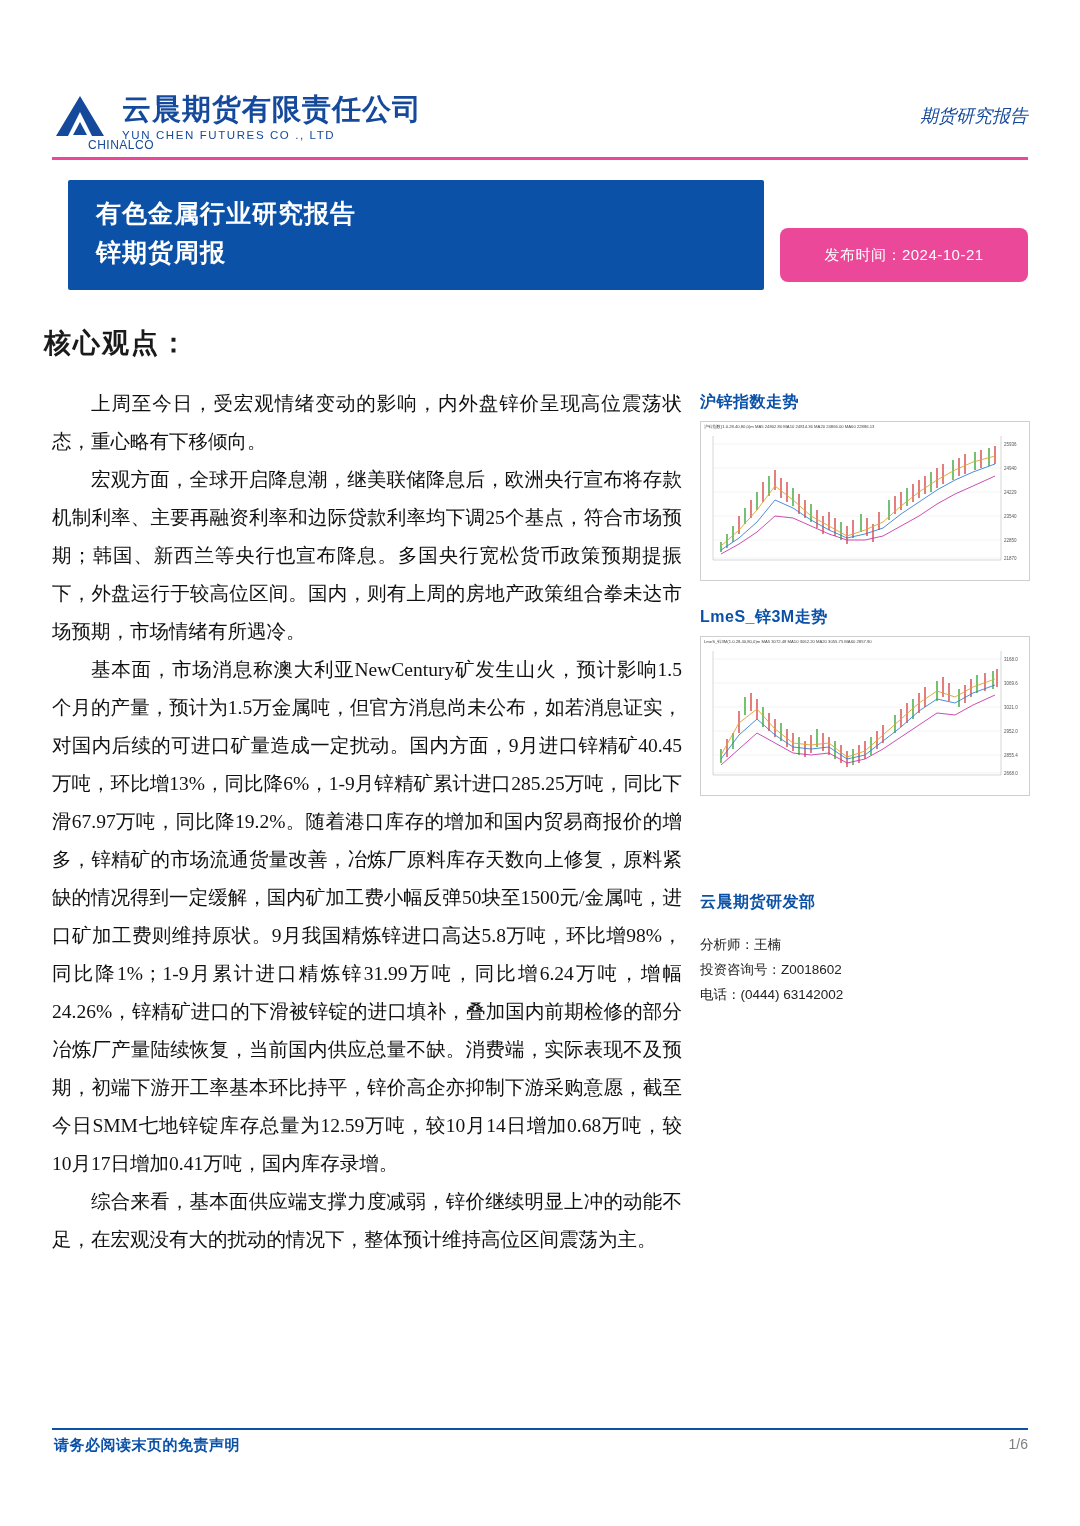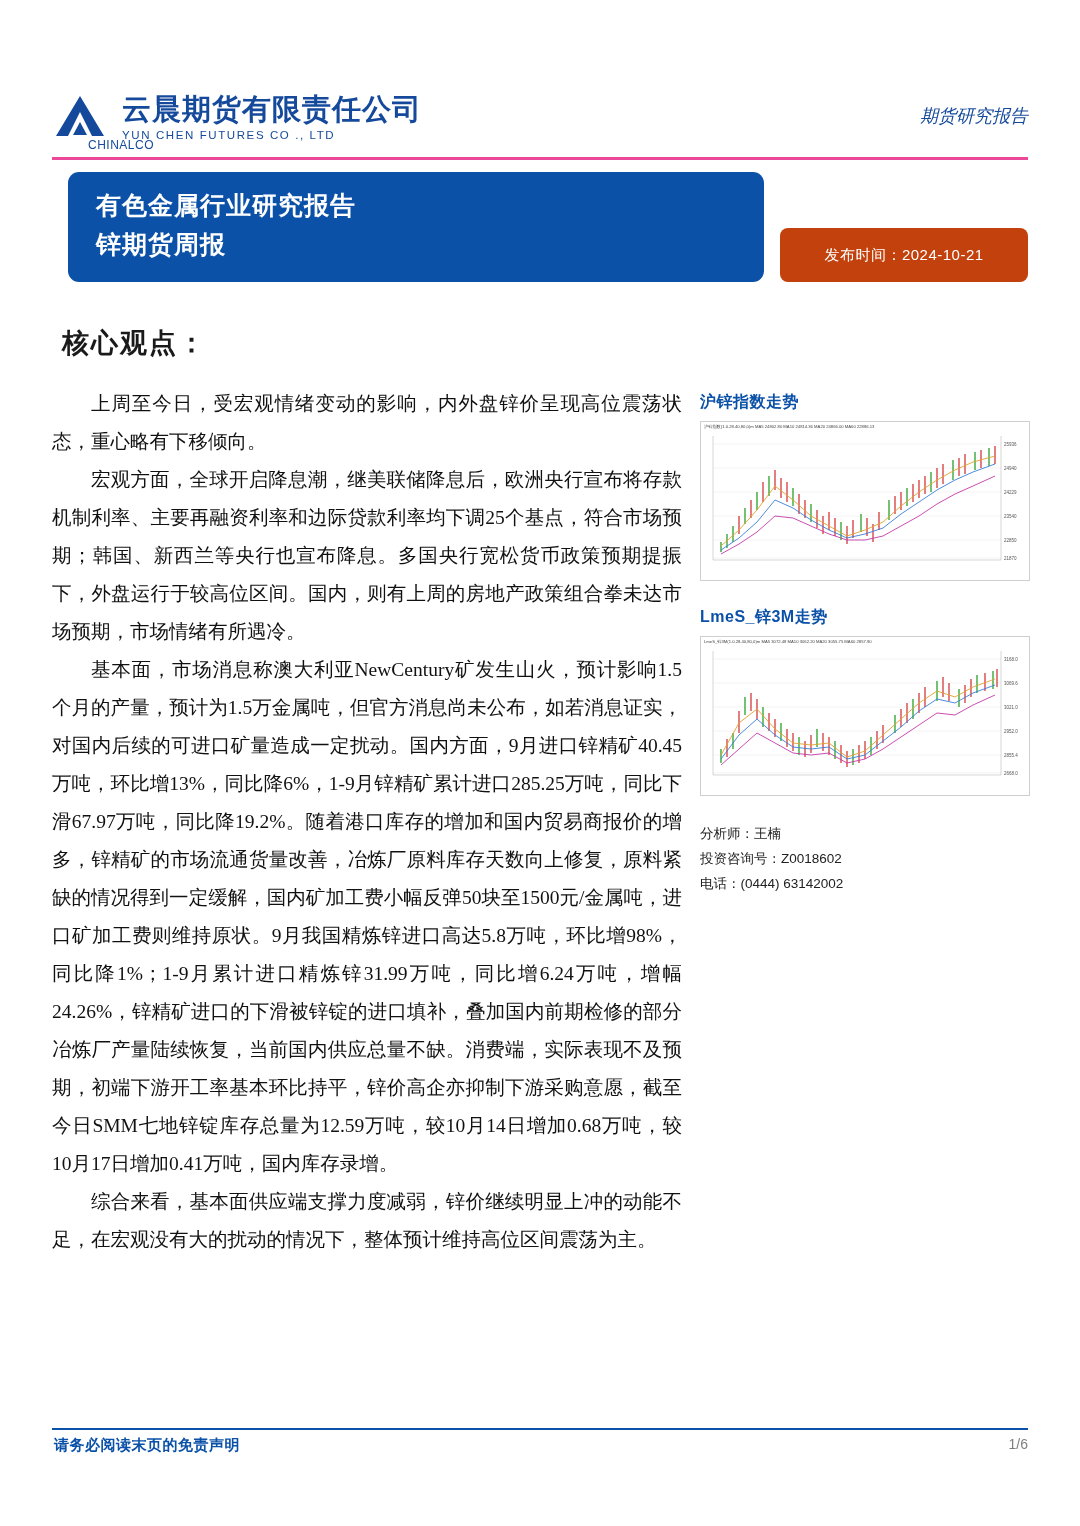--- a/index.html
+++ b/index.html
@@ -51,10 +51,10 @@
   
   .title-bar {
     position: absolute;
-    left: 68px; top: 172px;
+    left: 68px; top: 180px;
     width: 696px; height: 110px;
     background: #0b51a8;
-    border-radius: 11px;
+    border-radius: 2px;
     color: #ffffff;
     padding: 14px 0 0 28px;
   }

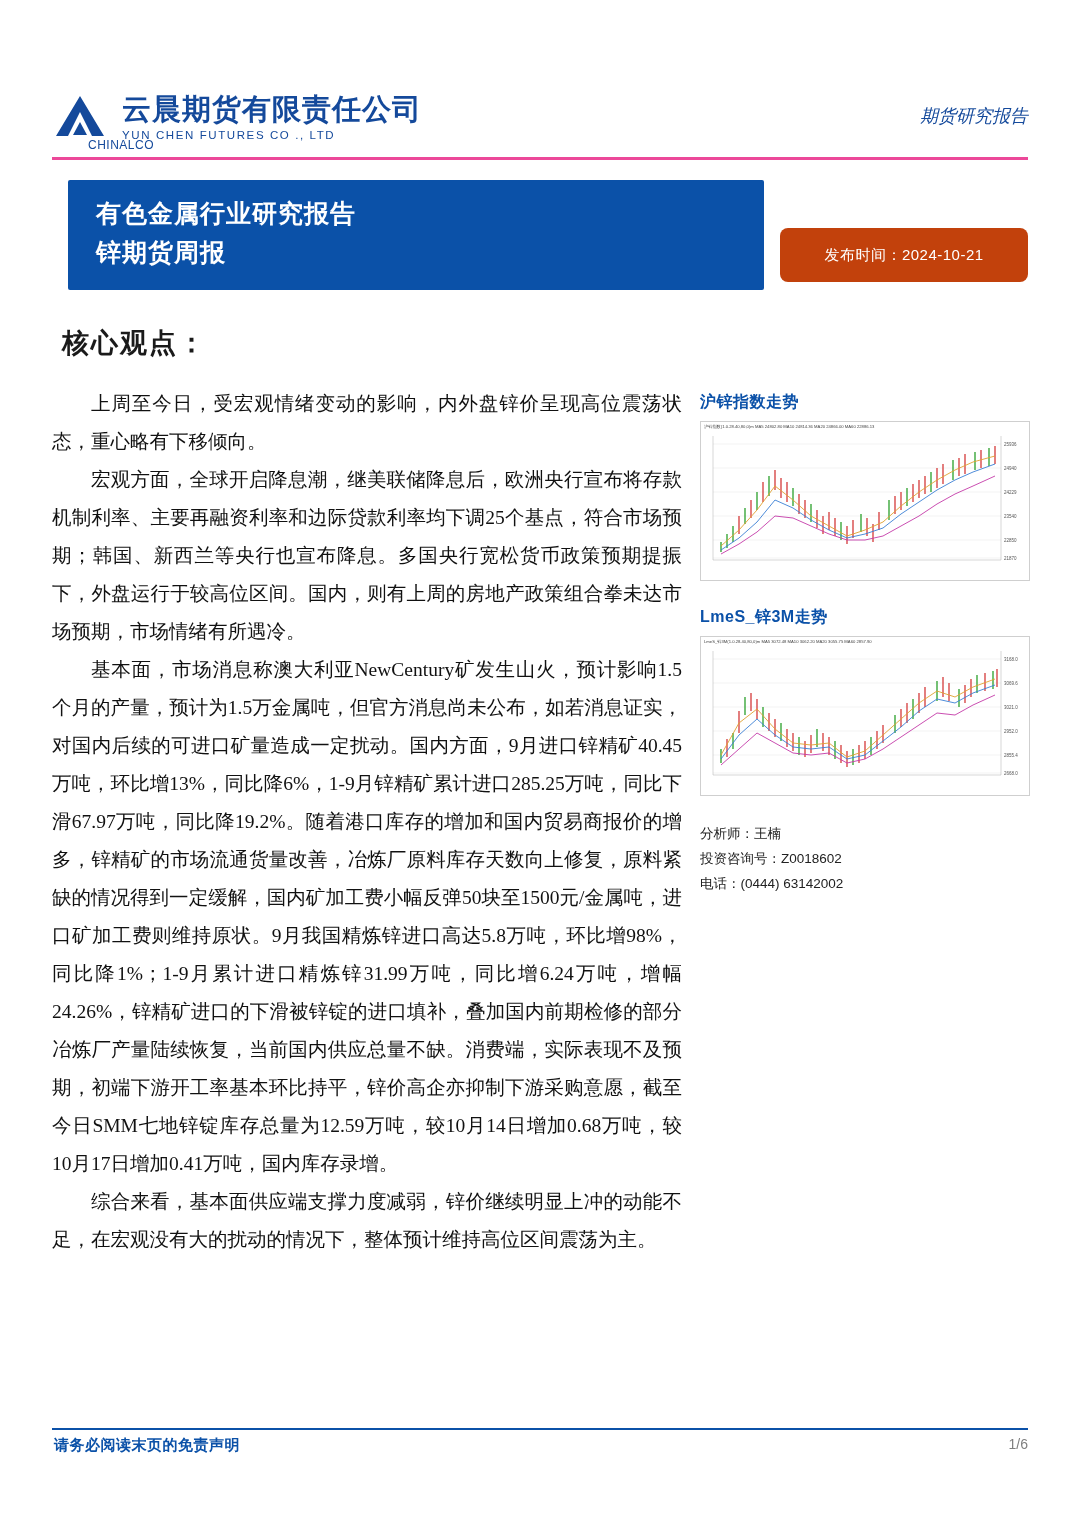--- a/index.html
+++ b/index.html
@@ -72,7 +72,7 @@
     position: absolute;
     left: 780px; top: 228px;
     width: 248px; height: 54px;
-    background: #c2410c;
+    background: #ec4899;
     border-radius: 8px;
     color: #ffffff;
     display: flex; align-items: center; justify-content: center;

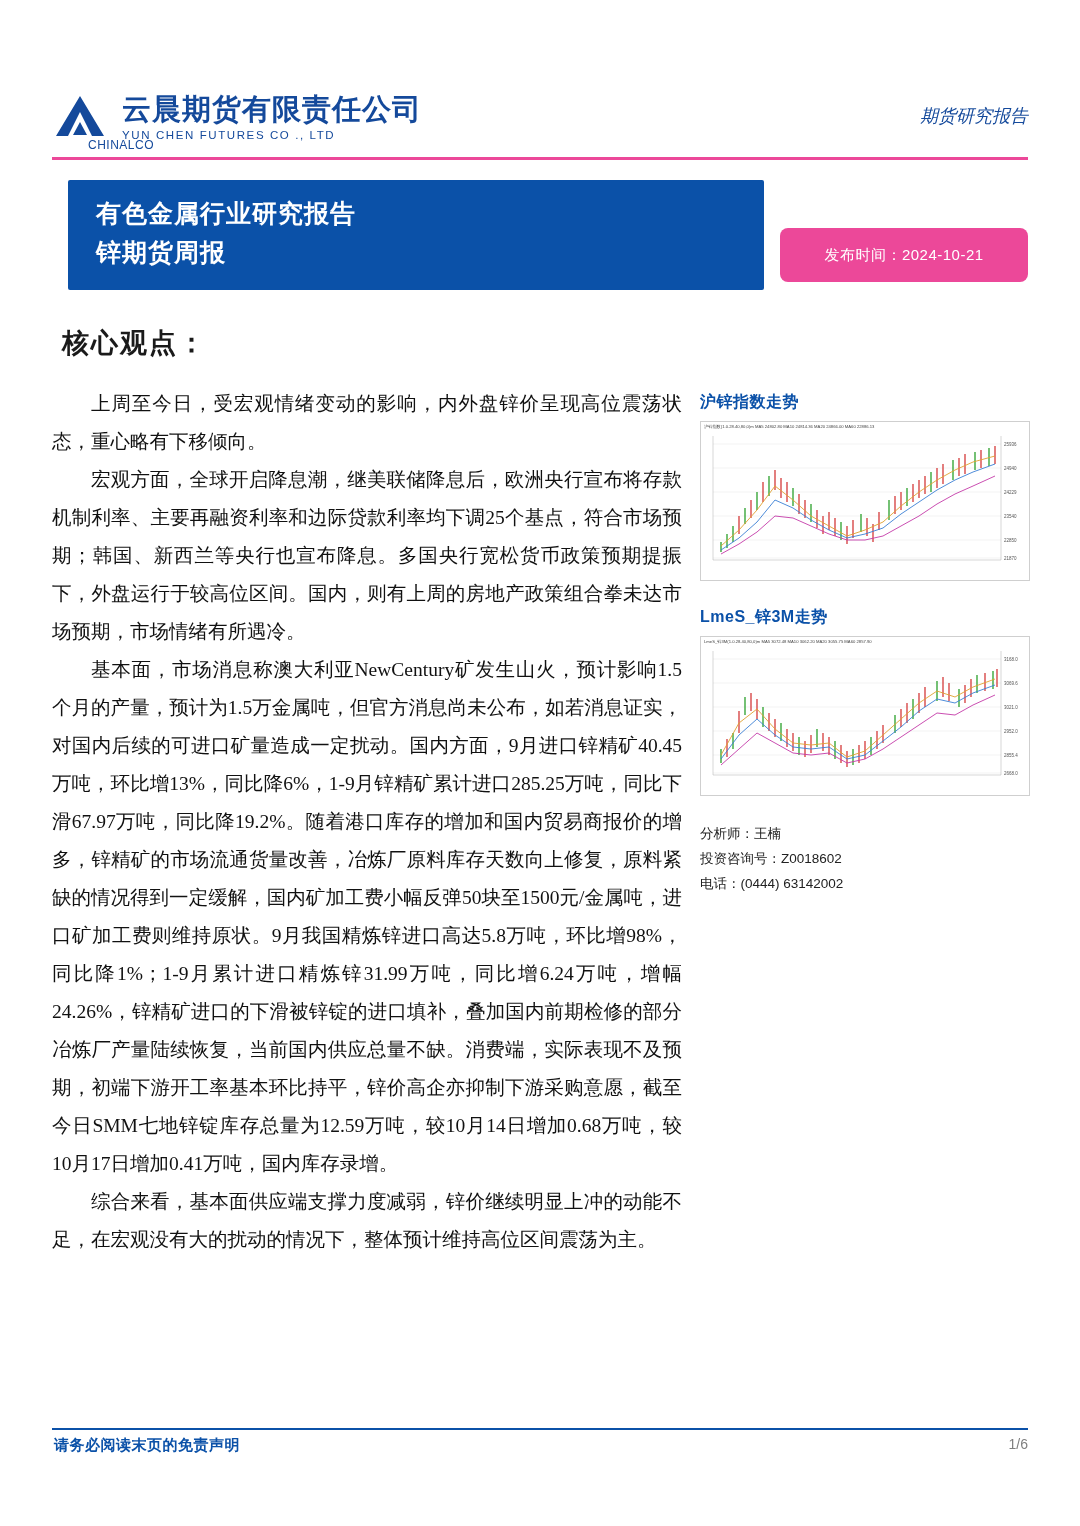--- a/index.html
+++ b/index.html
@@ -83,7 +83,7 @@
   
   .core-heading {
     position: absolute;
-    left: 62px; top: 325px;
+    left: 44px; top: 325px;
     font-family: "Liberation Sans", sans-serif;
     font-size: 27px; font-weight: bold;
     color: #1a1a1a;

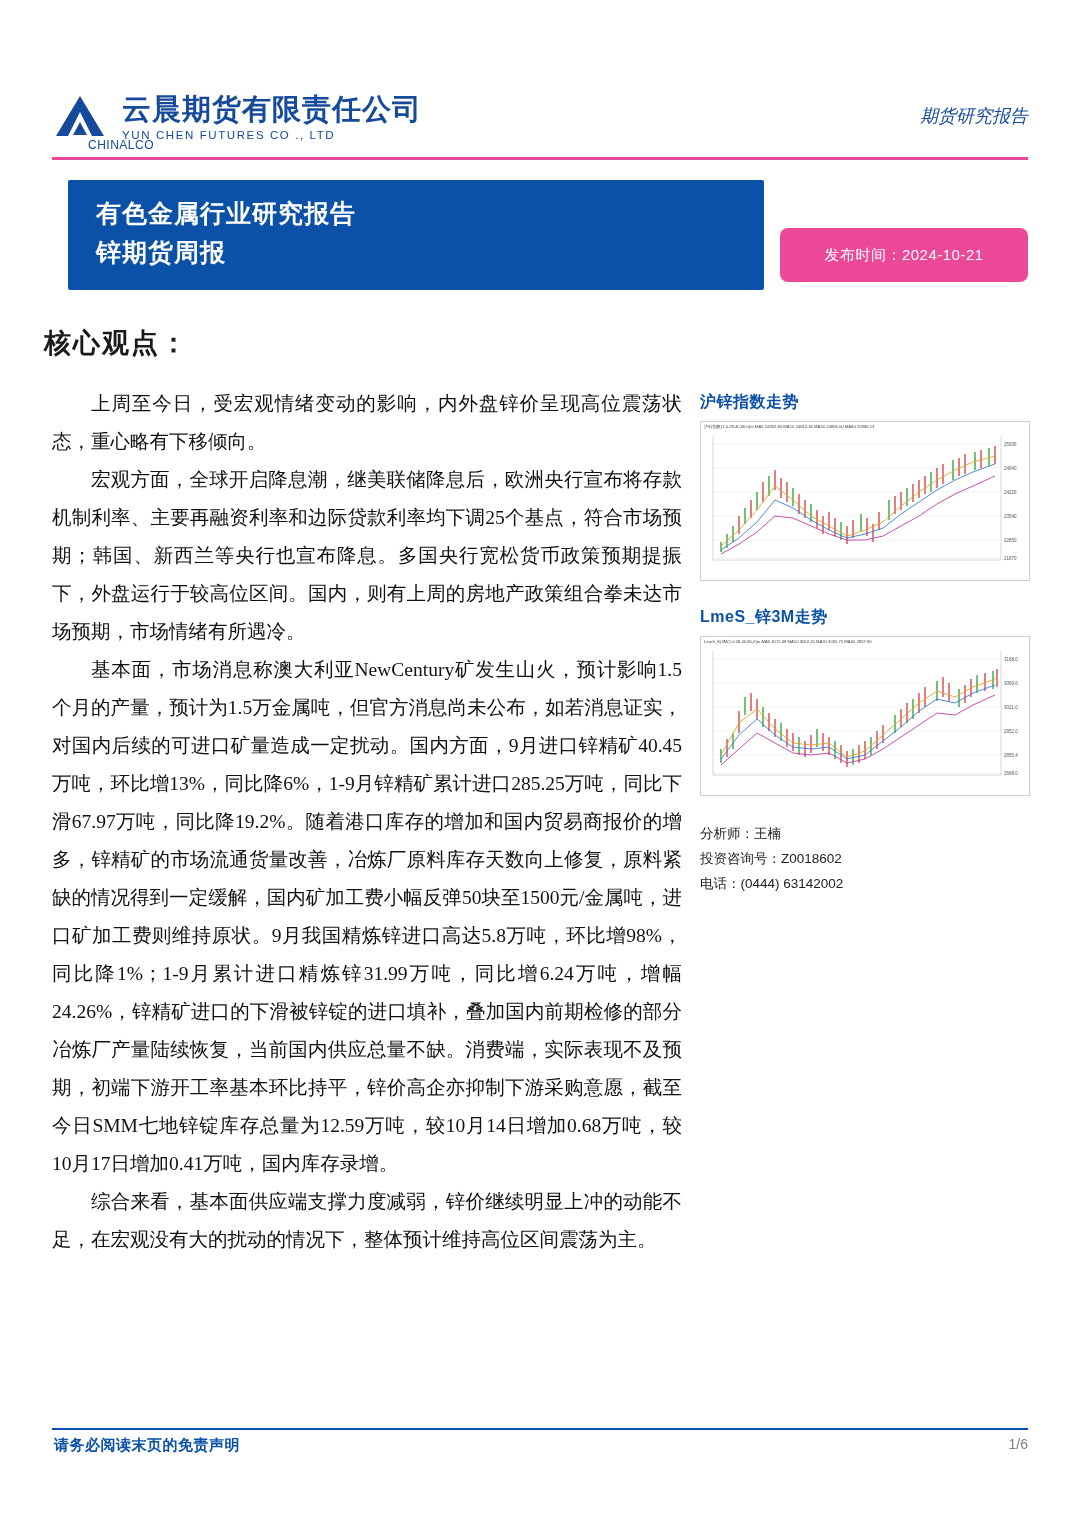--- a/index.html
+++ b/index.html
@@ -379,6 +379,7 @@
       </svg>
     </div>
 
+    <div class="dept">云晨期货研发部</div>
     <div class="contact">
       <div>分析师：王楠</div>
       <div>投资咨询号：Z0018602</div>

